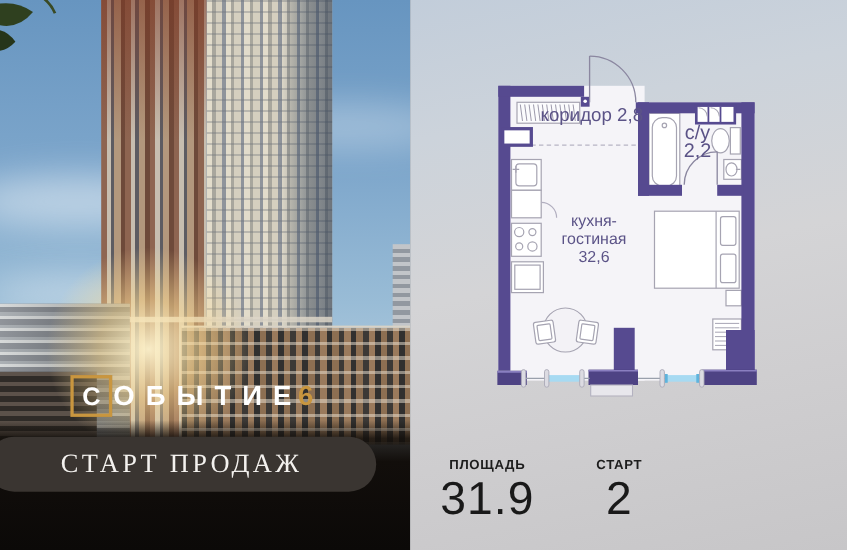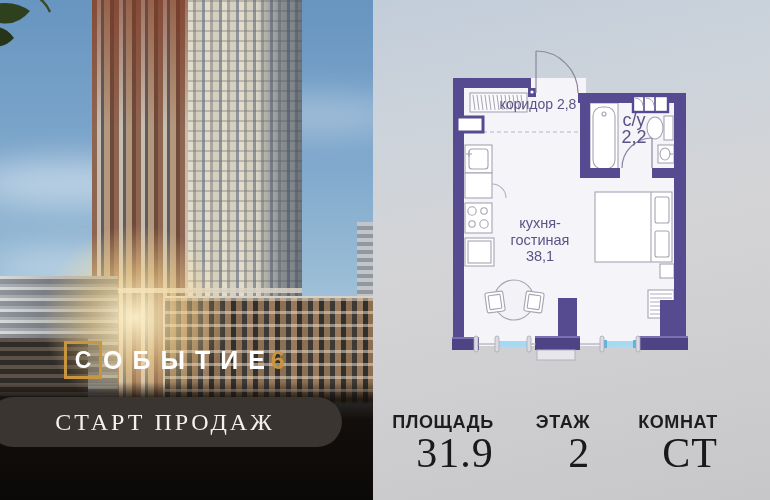--- a/index.html
+++ b/index.html
@@ -64,7 +64,7 @@
   }
   .floorplan{position:absolute;left:79px;top:50px;width:236px;height:312px;}
   .room-label{position:absolute;color:#5b5387;text-align:center;line-height:17px;}
-  .lbl-corridor{left:28px;top:46px;width:116px;font-size:14px;white-space:nowrap;}
+  .lbl-corridor{left:28px;top:46px;width:116px;font-size:17px;white-space:nowrap;}
   .lbl-bath{left:152px;top:62px;width:60px;font-size:18px;}
   .lbl-kitchen{left:39px;top:143px;width:98px;font-size:14.5px;line-height:16.5px;margin-top:22px;}
   .room-area{display:inline;}

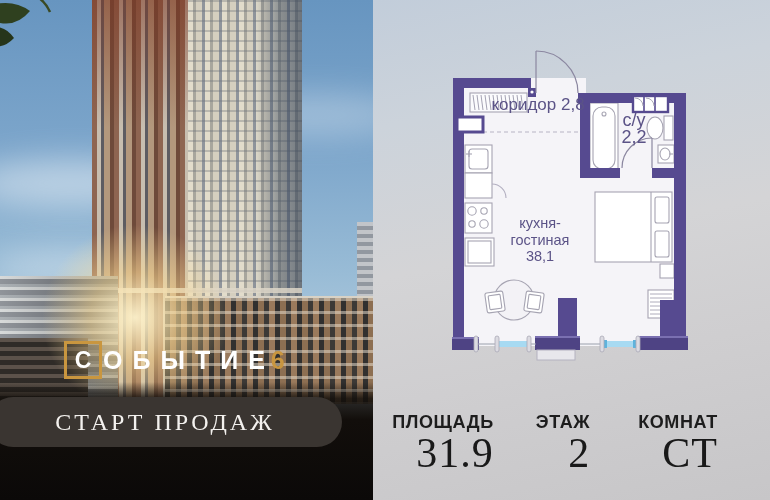--- a/index.html
+++ b/index.html
@@ -66,7 +66,7 @@
   .room-label{position:absolute;color:#5b5387;text-align:center;line-height:17px;}
   .lbl-corridor{left:28px;top:46px;width:116px;font-size:17px;white-space:nowrap;}
   .lbl-bath{left:152px;top:62px;width:60px;font-size:18px;}
-  .lbl-kitchen{left:39px;top:143px;width:98px;font-size:14.5px;line-height:16.5px;margin-top:22px;}
+  .lbl-kitchen{left:39px;top:143px;width:98px;font-size:14.5px;line-height:16.5px;}
   .room-area{display:inline;}
   .lbl-bath .room-name,.lbl-bath .room-area,
   .lbl-kitchen .room-name,.lbl-kitchen .room-area{display:block;}

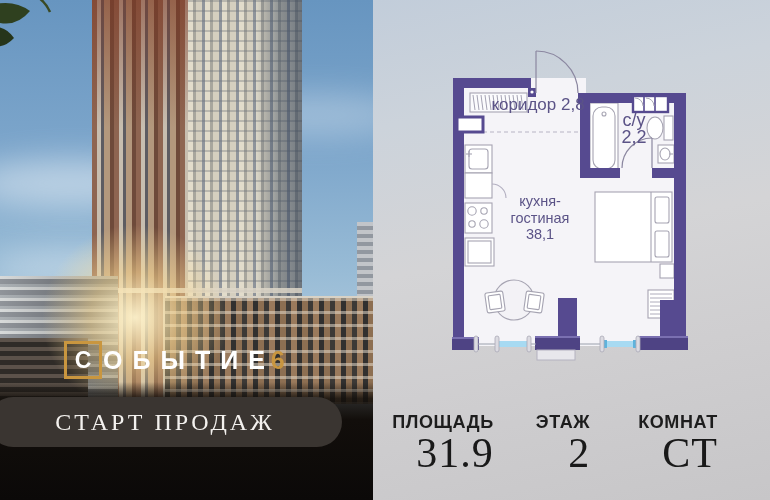--- a/index.html
+++ b/index.html
@@ -296,7 +296,7 @@
       </div>
       <div class="room-label lbl-kitchen">
         <span class="room-name">кухня-гостиная</span>
-        <span class="room-area">38,1</span>
+        <span class="room-area">32,6</span>
       </div>
     </div>
 

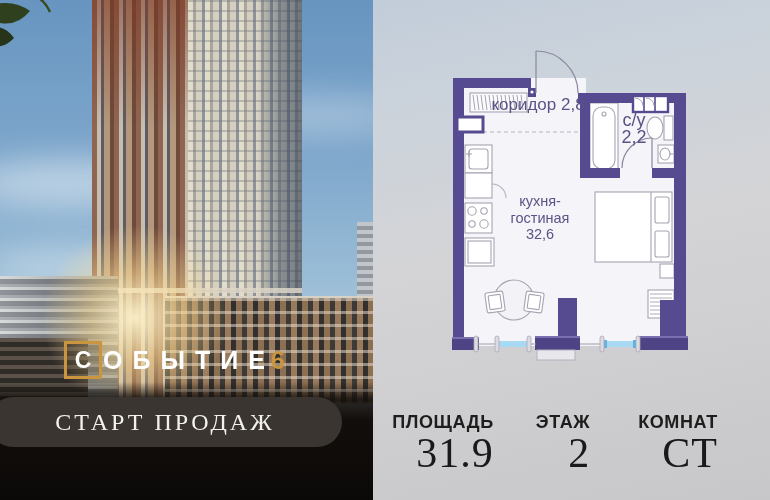--- a/index.html
+++ b/index.html
@@ -72,7 +72,7 @@
   .lbl-kitchen .room-name,.lbl-kitchen .room-area{display:block;}
   
   .stat{position:absolute;top:414px;transform:translateX(-50%);text-align:center;}
-  .stat-label{font-size:18px;font-weight:bold;letter-spacing:.6px;color:#1d1d1d;line-height:17px;}
+  .stat-label{font-size:12px;font-weight:bold;letter-spacing:.6px;color:#1d1d1d;line-height:17px;}
   .stat-value{font-family:Liberation Serif, serif;font-size:42px;color:#191919;line-height:44px;letter-spacing:1px;text-align:right;}
   .stat.s1{left:70px;}.stat.s2{left:190px;}.stat.s3{left:305px;}
 </style>

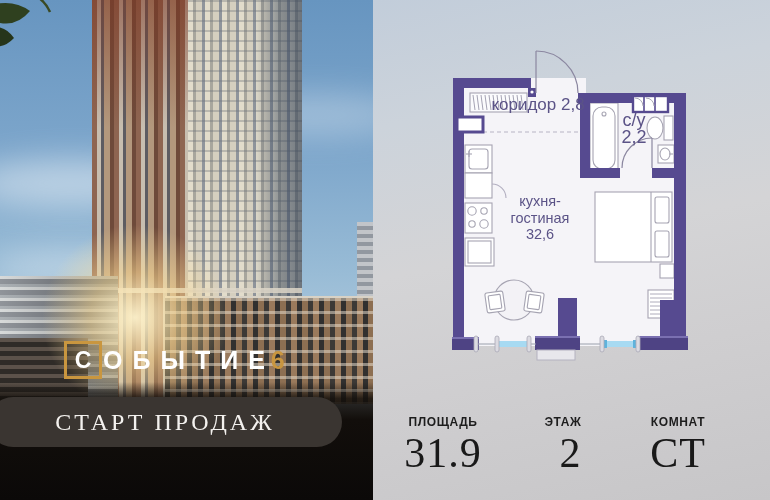--- a/index.html
+++ b/index.html
@@ -305,7 +305,7 @@
       <div class="stat-value">31.9</div>
     </div>
     <div class="stat s2">
-      <div class="stat-label">ЭТАЖ</div>
+      <div class="stat-label">СТАРТ</div>
       <div class="stat-value">2</div>
     </div>
     <div class="stat s3">

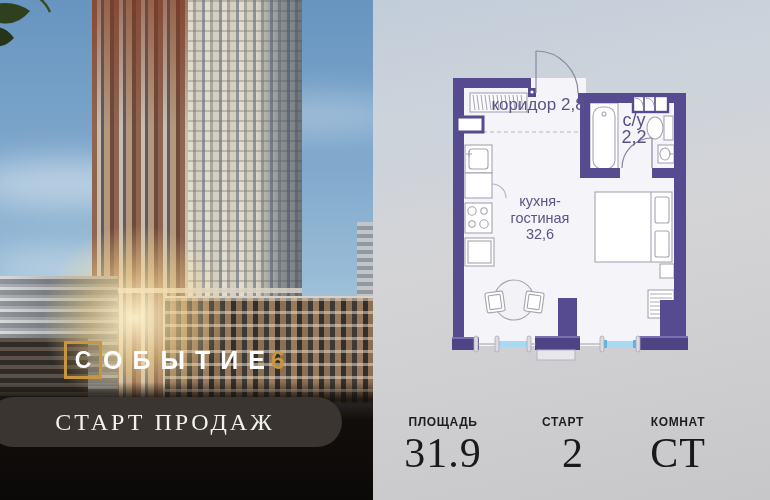--- a/index.html
+++ b/index.html
@@ -308,10 +308,6 @@
       <div class="stat-label">СТАРТ</div>
       <div class="stat-value">2</div>
     </div>
-    <div class="stat s3">
-      <div class="stat-label">КОМНАТ</div>
-      <div class="stat-value">СТ</div>
-    </div>
   </div>
 </div>
 

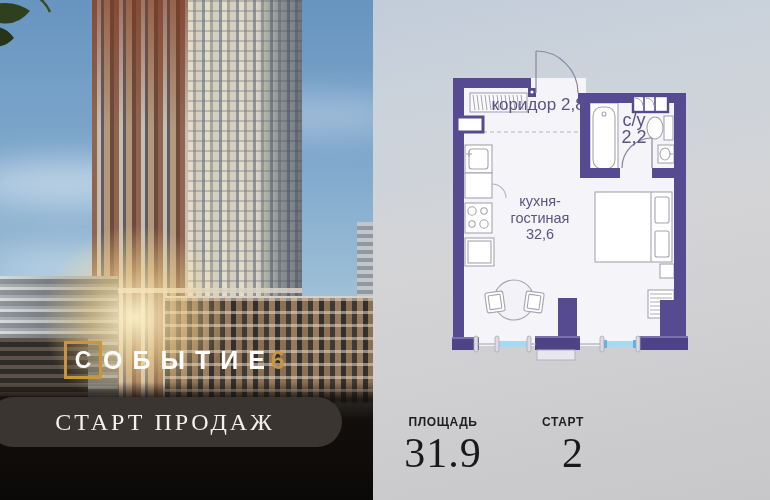--- a/index.html
+++ b/index.html
@@ -73,7 +73,7 @@
   
   .stat{position:absolute;top:414px;transform:translateX(-50%);text-align:center;}
   .stat-label{font-size:12px;font-weight:bold;letter-spacing:.6px;color:#1d1d1d;line-height:17px;}
-  .stat-value{font-family:Liberation Serif, serif;font-size:42px;color:#191919;line-height:44px;letter-spacing:1px;text-align:right;}
+  .stat-value{font-family:Liberation Sans, sans-serif;font-size:42px;color:#191919;line-height:44px;letter-spacing:1px;}
   .stat.s1{left:70px;}.stat.s2{left:190px;}.stat.s3{left:305px;}
 </style>
 </head>

